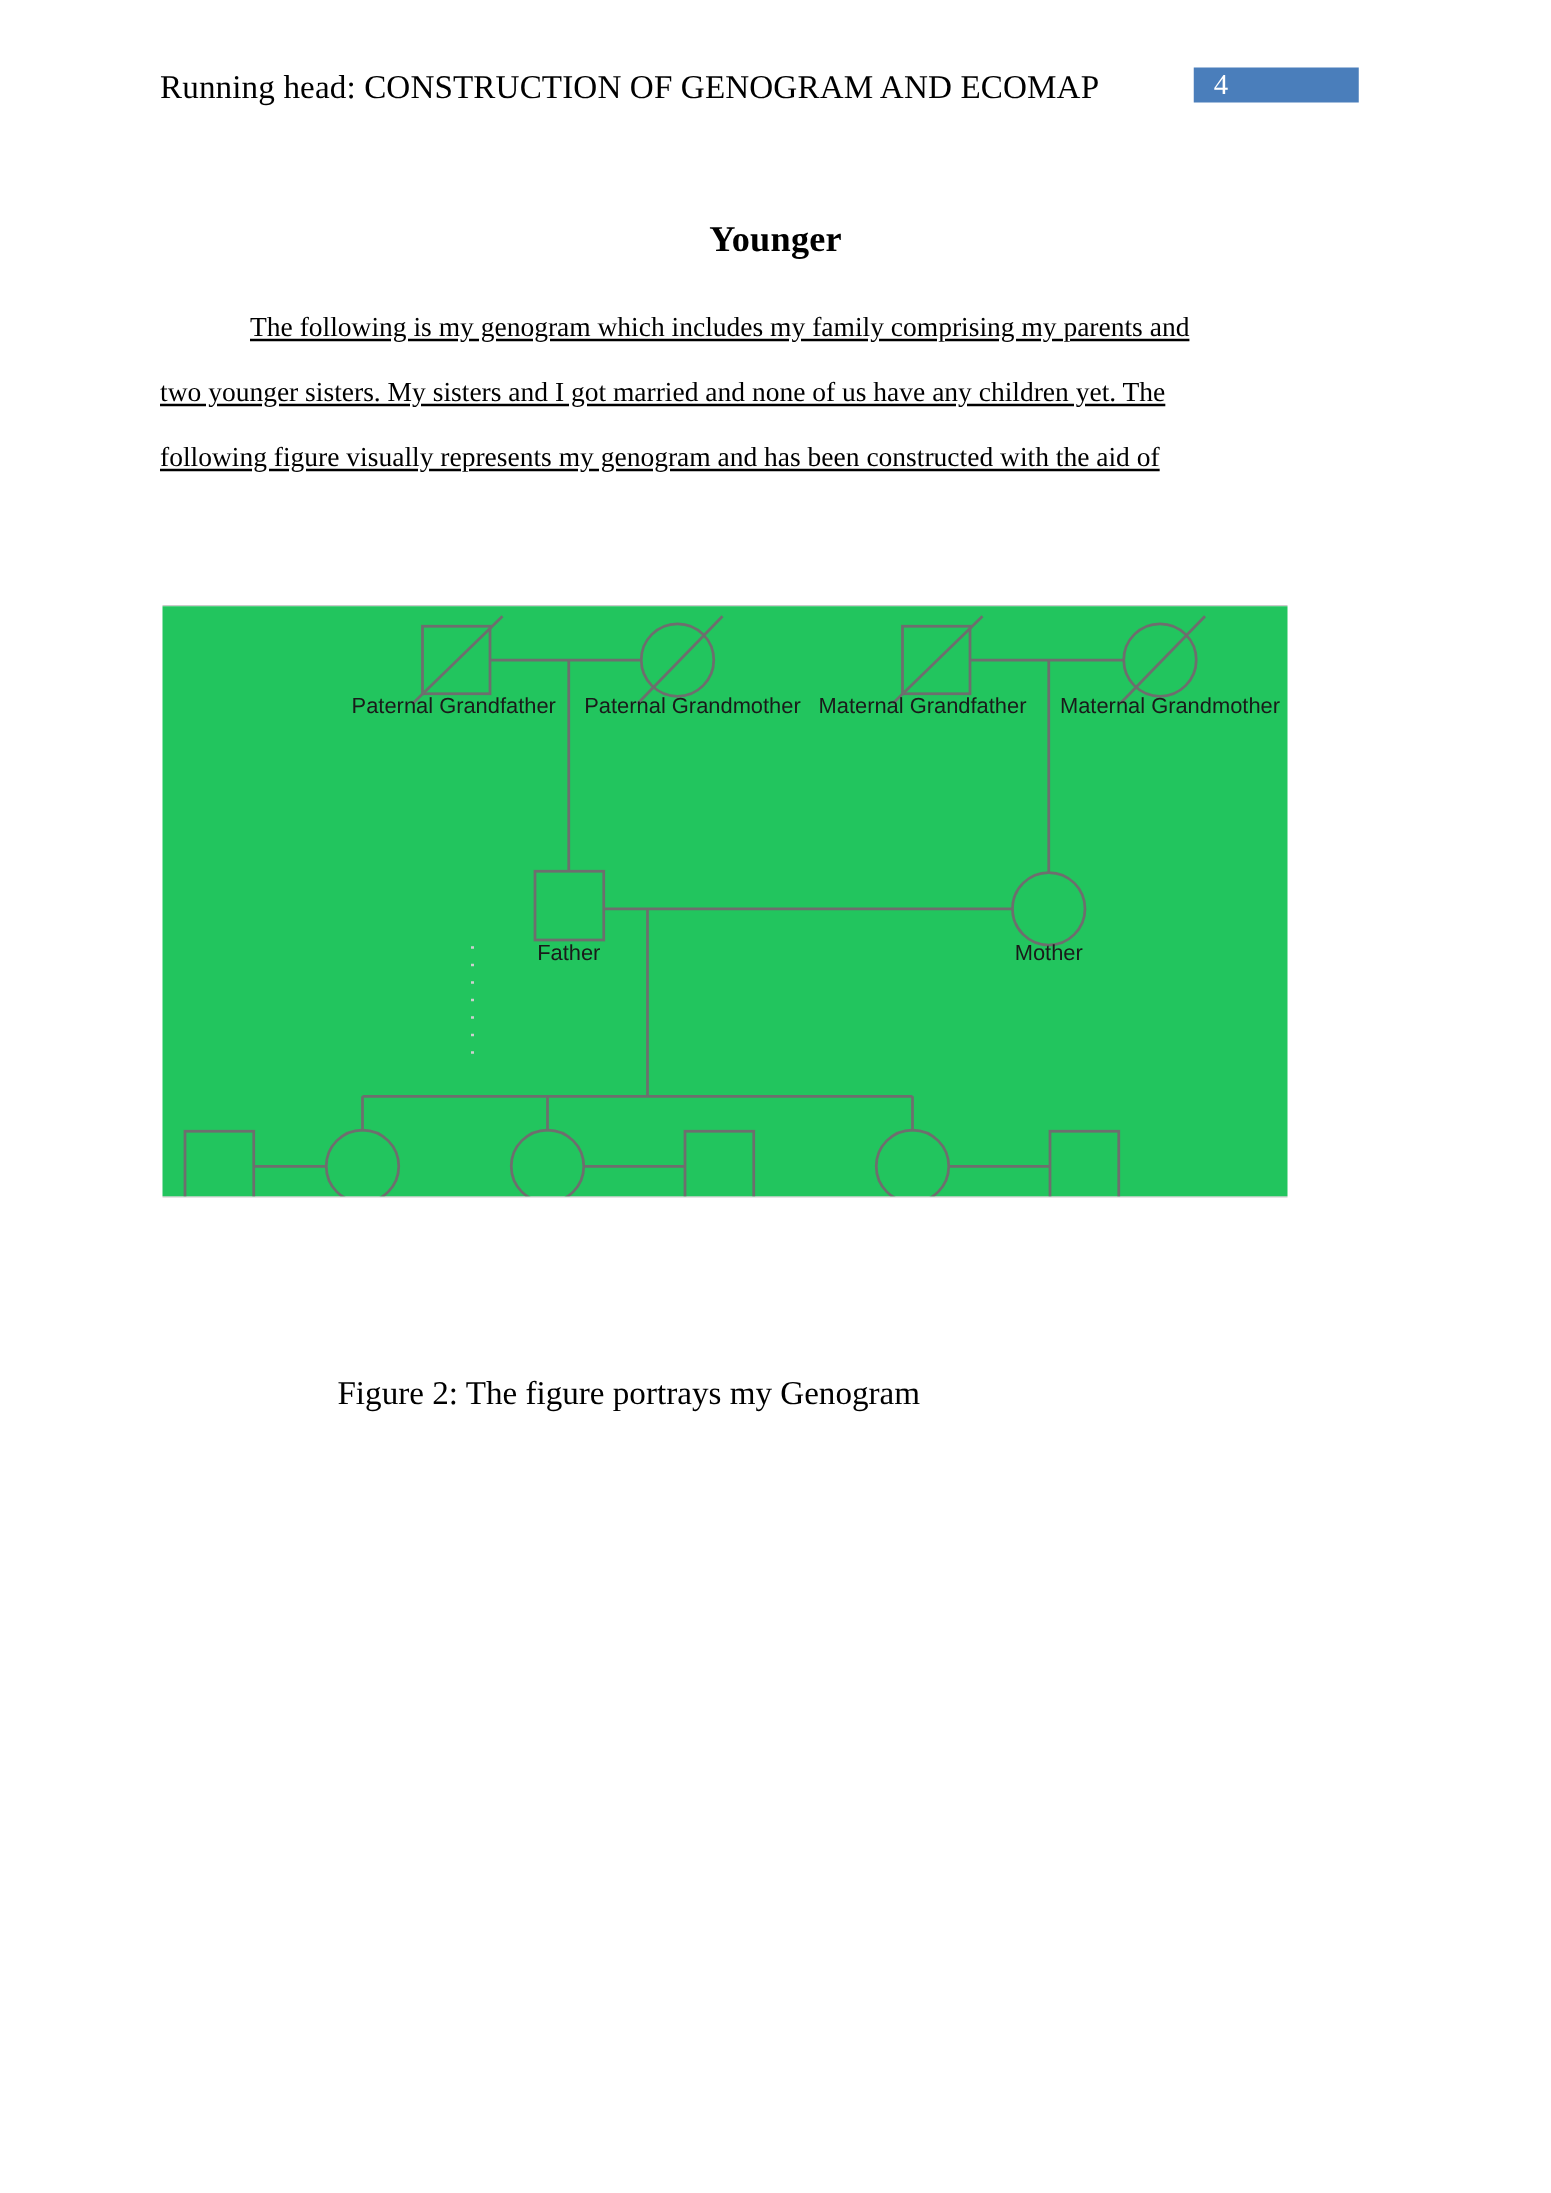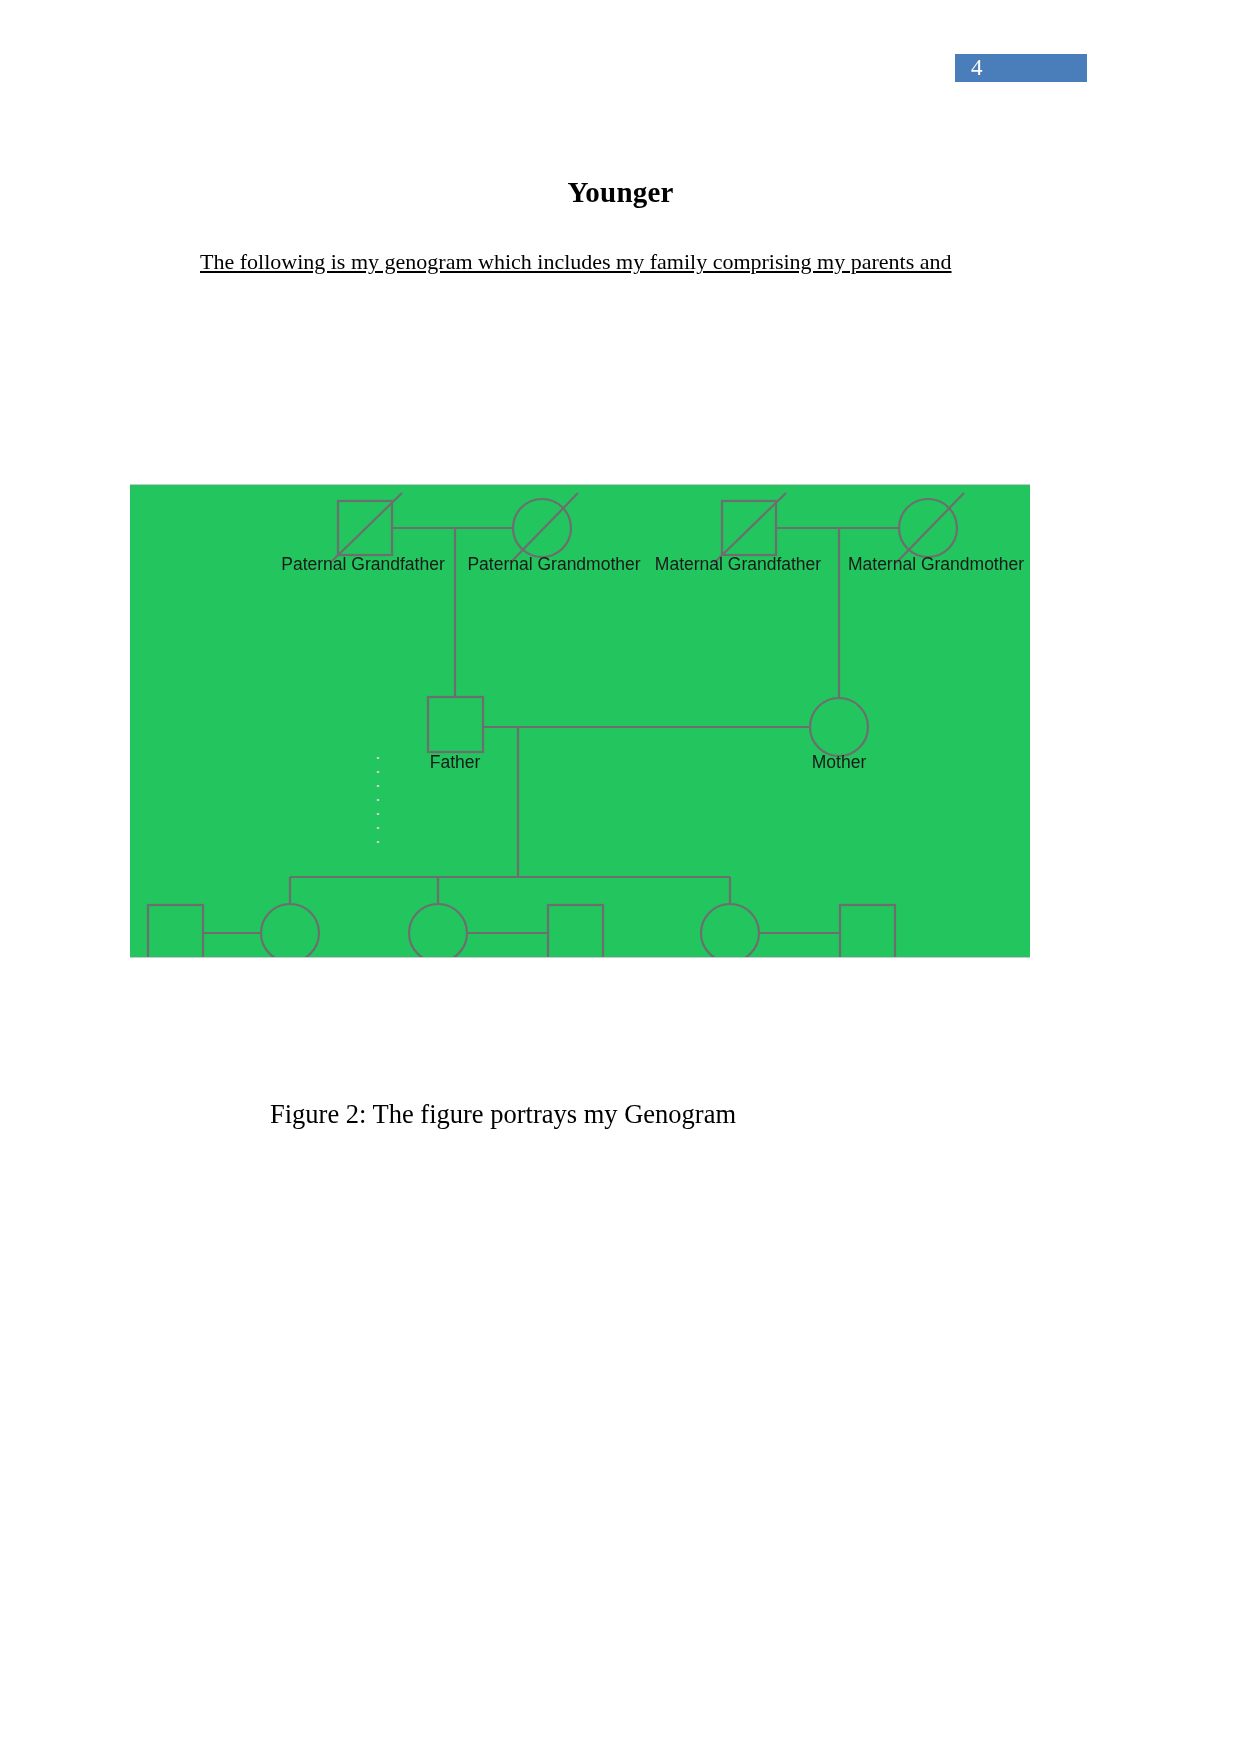--- a/index.html
+++ b/index.html
@@ -111,6 +111,7 @@
 <body>
 
 <div class="page-header">
+  <div class="running-head">Running head: CONSTRUCTION OF GENOGRAM AND ECOMAP</div>
   <div class="page-number-badge">4</div>
 </div>
 

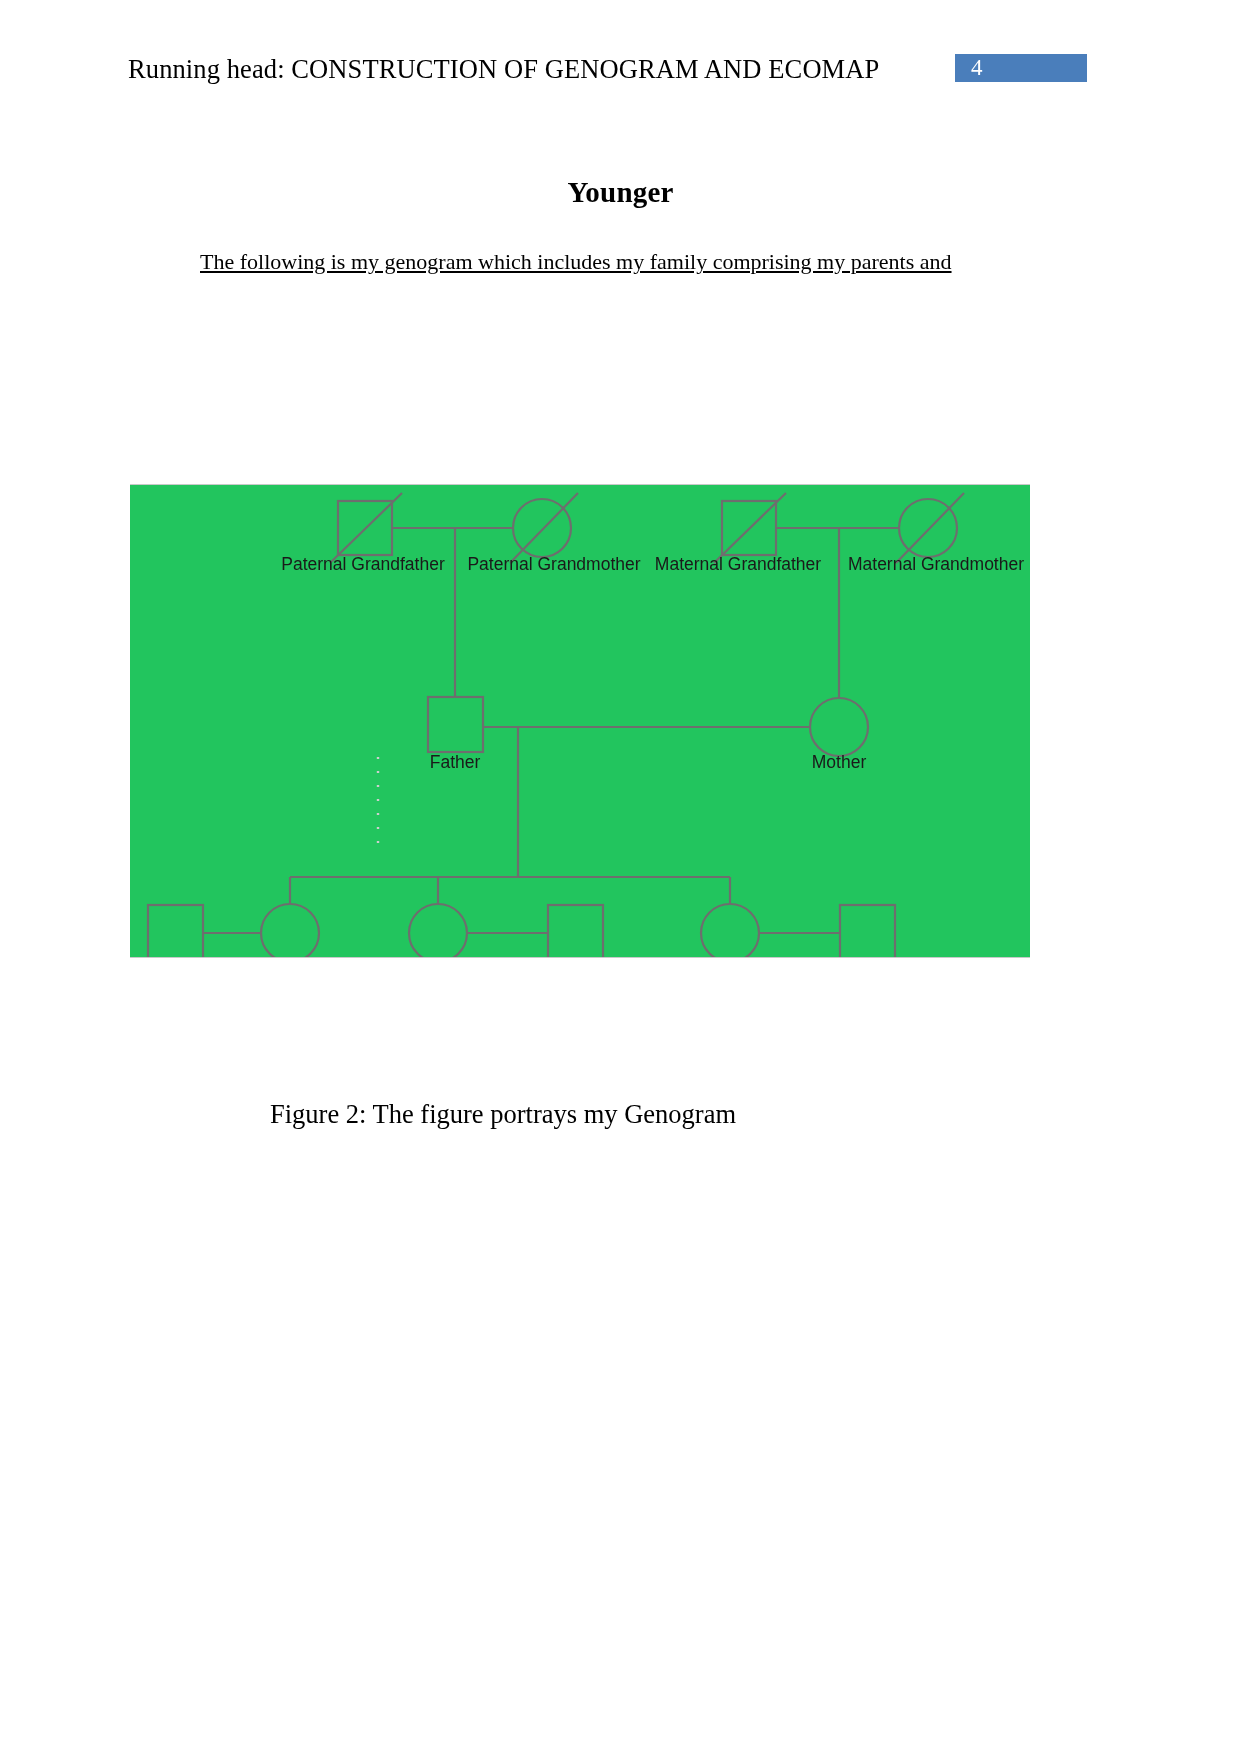--- a/index.html
+++ b/index.html
@@ -119,6 +119,7 @@
 
 <div class="body-text">
   <div class="body-line indented">The following is my genogram which includes my family comprising my parents and</div>
+  <div class="body-line">two younger sisters. My sisters and I got married and none of us have any children yet. The</div>
 </div>
 
 <div class="figure-block">

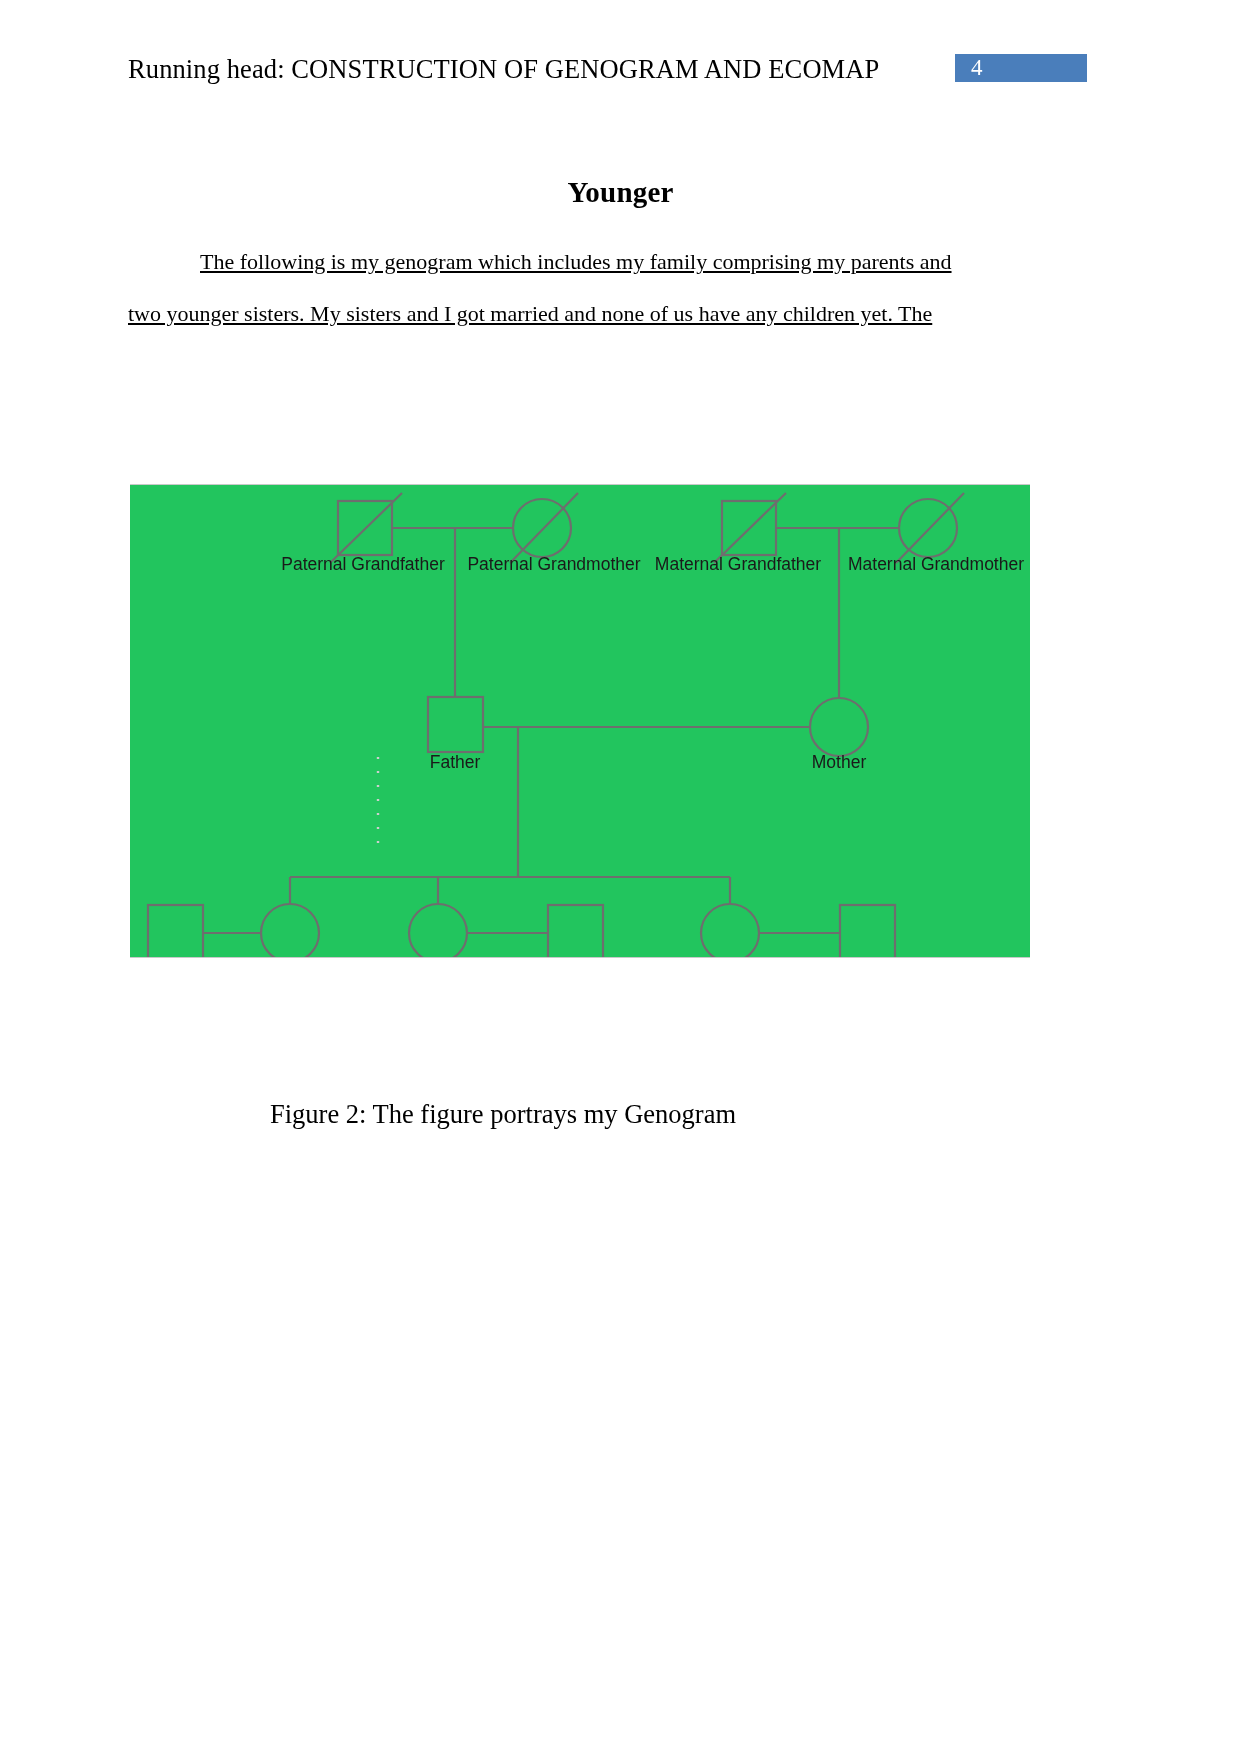--- a/index.html
+++ b/index.html
@@ -120,6 +120,7 @@
 <div class="body-text">
   <div class="body-line indented">The following is my genogram which includes my family comprising my parents and</div>
   <div class="body-line">two younger sisters. My sisters and I got married and none of us have any children yet. The</div>
+  <div class="body-line">following figure visually represents my genogram and has been constructed with the aid of</div>
 </div>
 
 <div class="figure-block">

